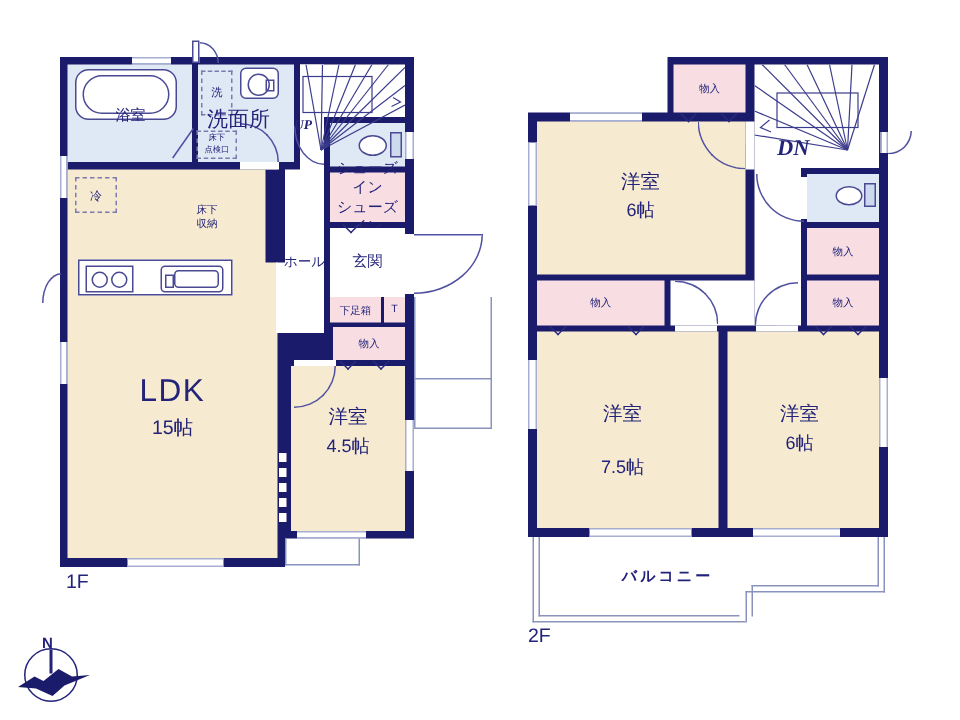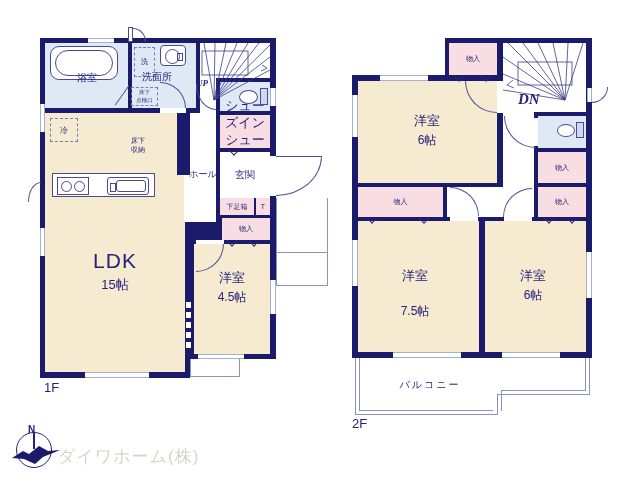--- a/index.html
+++ b/index.html
@@ -147,7 +147,7 @@
     <div class="chev" style="left:250px;top:237px;"></div>
 
     <div class="lbl" style="left:70px;top:72px;width:34px;font-size:10px;">浴室</div>
-    <div class="lbl" style="left:134px;top:71px;width:46px;font-size:10px;">洗面所</div>
+    <div class="lbl" style="left:134px;top:71px;width:46px;font-size:14px;text-align:right;">洗面所</div>
     <div class="lbl serif-i" style="left:196px;top:78px;font-size:9px;">UP</div>
     <div class="lbl two-line" style="left:122px;top:136px;width:32px;font-size:7px;">
       <span>床下</span><br>

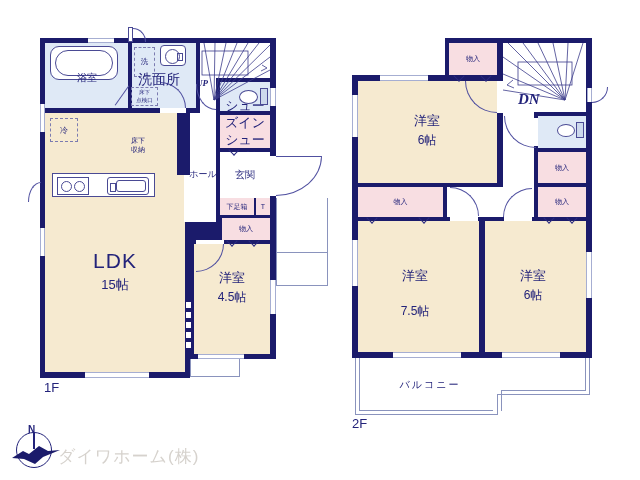--- a/index.html
+++ b/index.html
@@ -44,7 +44,7 @@
     <div class="room white" style="left:200px;top:43px;width:16px;height:75px;"></div>
     <div class="room blue" style="left:220px;top:82px;width:50px;height:29px;"></div>
     <div class="room pink" style="left:220px;top:115px;width:50px;height:33px;">
-      <div class="two-line" style="font-size:13px;text-align:center;">
+      <div class="two-line" style="font-size:10px;text-align:center;">
         <span>シューズイン</span><br>
         <span>シューズイン</span>
       </div>

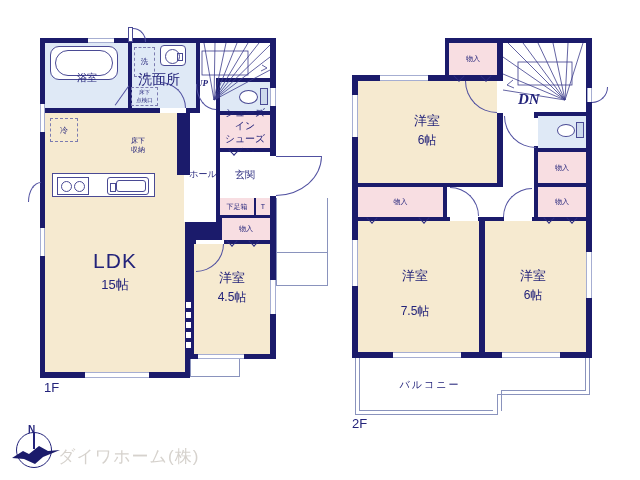--- a/index.html
+++ b/index.html
@@ -249,7 +249,7 @@
     <div class="lbl" style="left:392px;top:304px;width:46px;font-size:12px;">7.5帖</div>
     <div class="lbl" style="left:510px;top:268px;width:46px;font-size:13px;">洋室</div>
     <div class="lbl" style="left:510px;top:288px;width:46px;font-size:12px;">6帖</div>
-    <div class="lbl" style="left:390px;top:379px;width:80px;font-size:10px;letter-spacing:2px;">バルコニー</div>
+    <div class="lbl" style="left:405px;top:379px;width:80px;font-size:10px;letter-spacing:2px;font-weight:bold;">バルコニー</div>
     <div class="lbl" style="left:352px;top:416px;font-size:13px;">2F</div>
   </div>
 

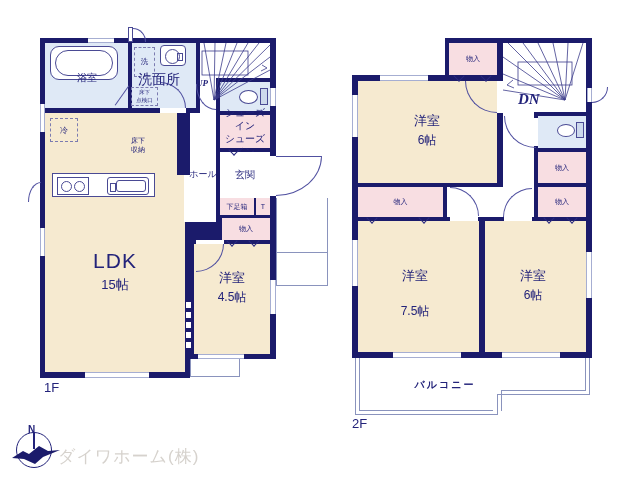--- a/index.html
+++ b/index.html
@@ -261,7 +261,6 @@
       <path d="M0 14 L11 7 L17 10 L27 2 L36 7 L48 6 L31 13 L23 20 L12 15 Z" fill="#1b1b6b"></path>
     </svg>
   </div>
-  <div class="lbl" style="left:58px;top:446px;font-size:17px;color:#d6d2cd;letter-spacing:1px;">ダイワホーム(株)</div>
 
 </div>
 

